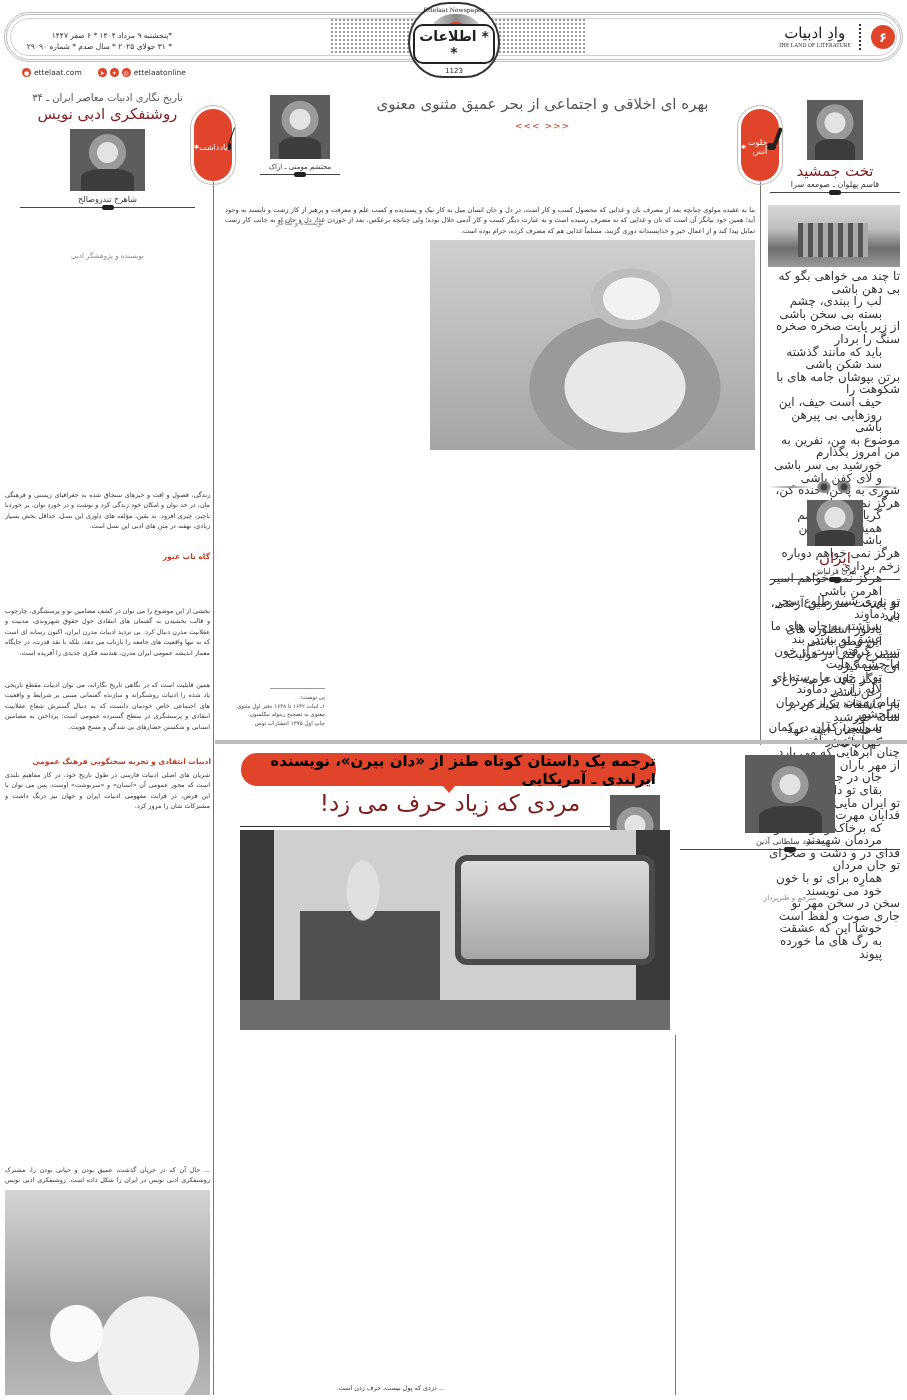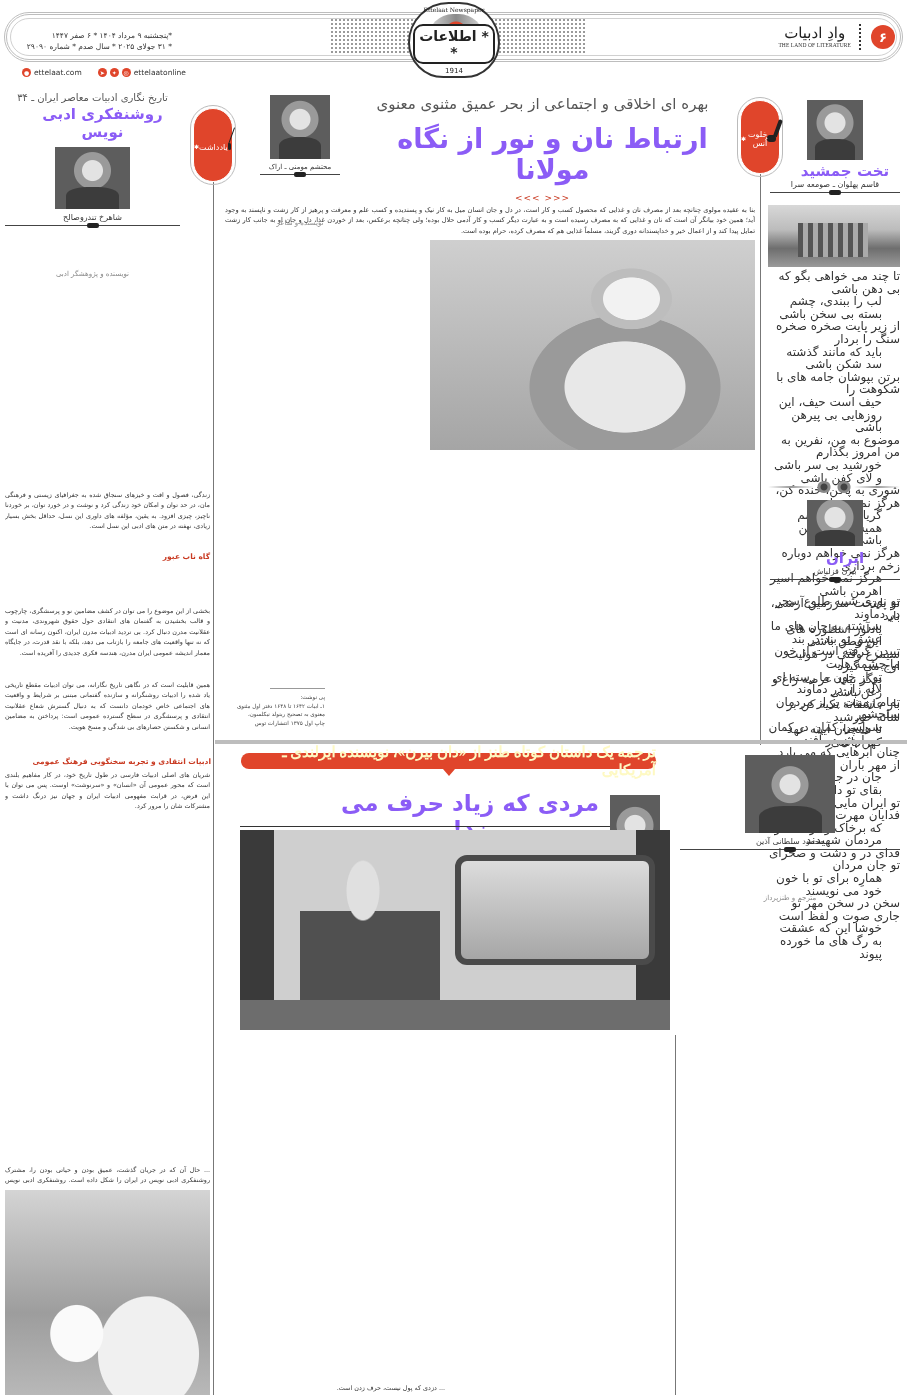--- a/index.html
+++ b/index.html
@@ -120,7 +120,7 @@
   <div class="arc-text">Ettelaat Newspaper</div>
   <div class="wings"></div>
   <div class="name-band">* اطلاعات *</div>
-  <div class="year">1914</div>
+  <div class="year">1123</div>
 </div>
 
 <div class="page-num">۶</div>

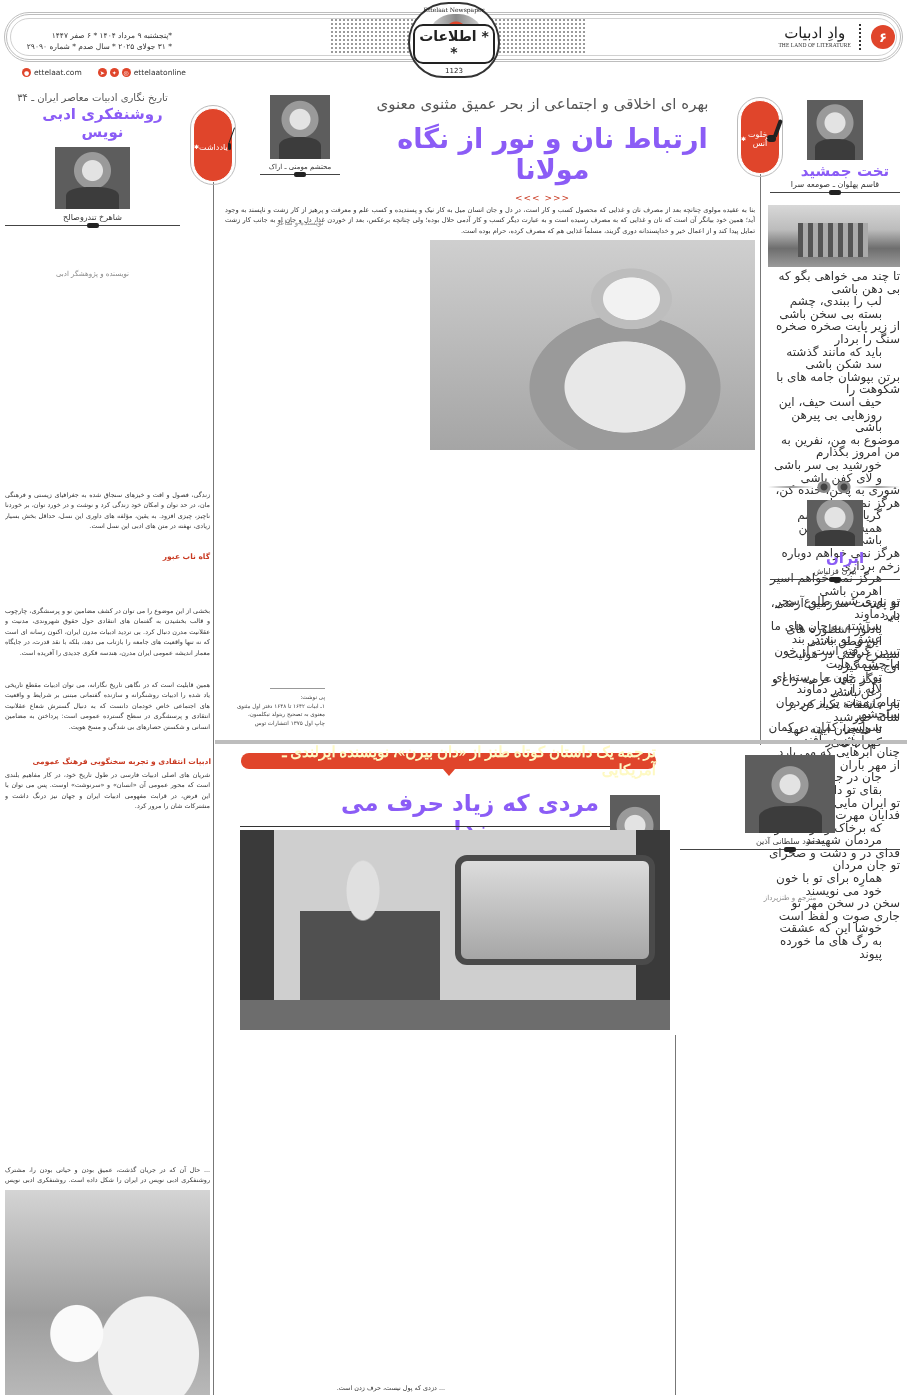--- a/index.html
+++ b/index.html
@@ -249,7 +249,7 @@
 
 <div class="grayband" style="left:215px; top:740px; width:692px;"></div>
 
-<div class="abs" style="left:5px; top:92px; width:175px;">
+<div class="abs" style="left:20px; top:92px; width:175px;">
   <div class="kicker" style="font-size:10px;">تاریخ نگاری ادبیات معاصر ایران ـ ۳۴</div>
   <div class="headline" style="font-size:15px; margin-top:2px;">روشنفکری ادبی نویس</div>
   <div class="portrait" style="position:relative; width:75px; height:62px; margin:6px auto 0;"></div>

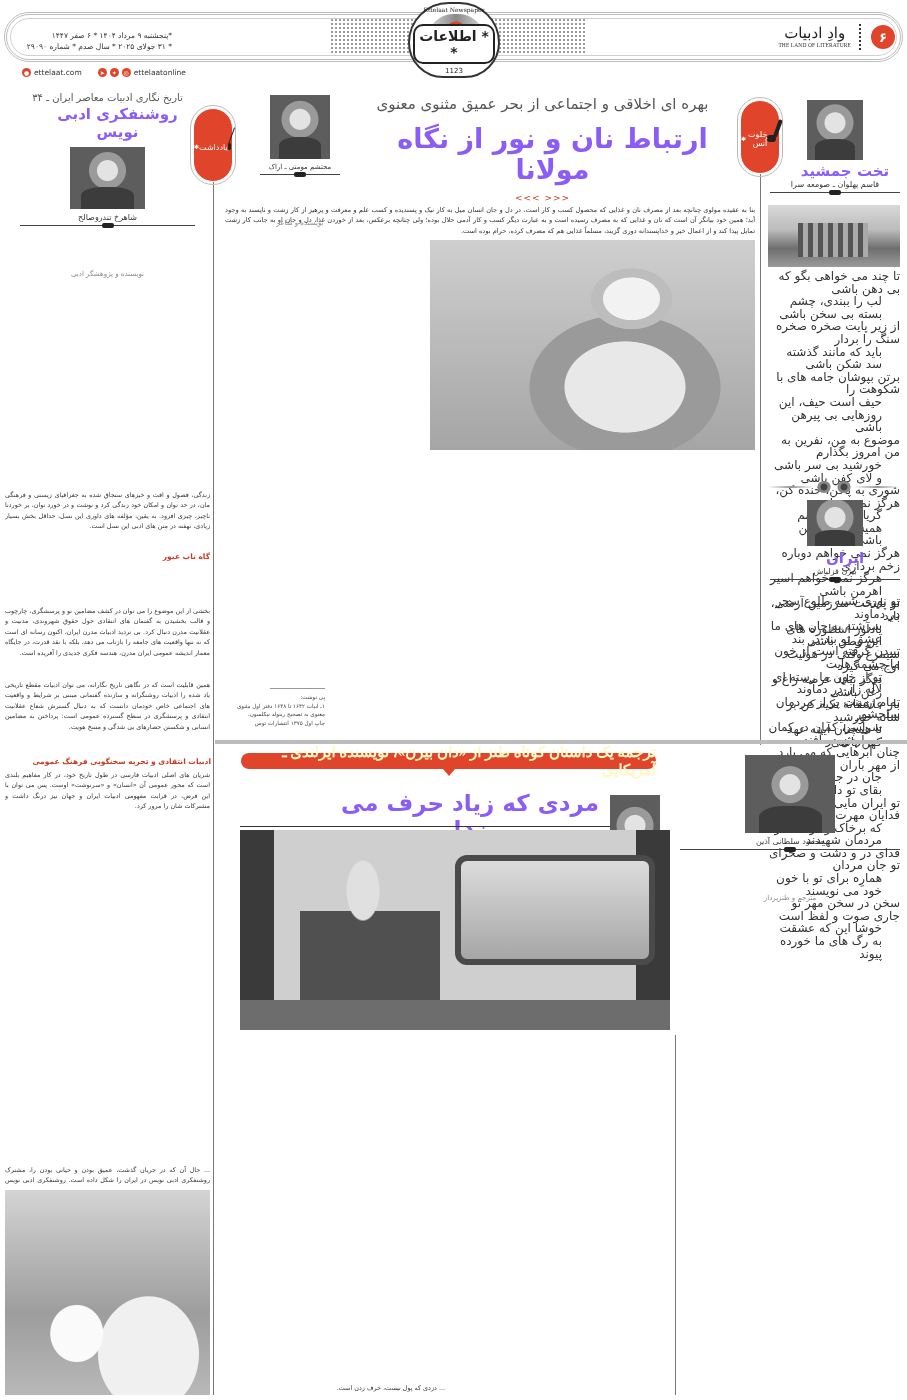--- a/index.html
+++ b/index.html
@@ -77,7 +77,7 @@
 
   
   .kicker { font-size: 15px; color: #555; text-align: center; }
-  .headline { font-weight: bold; color: #8b5cf6; text-align: center; margin-left: 20px; }
+  .headline { font-weight: normal; color: #7f1d1d; text-align: center; }
   .col-text {
     font-size: 6.4px; line-height: 10.4px; color: #333; text-align: justify; direction: rtl;
     overflow: hidden; font-family: "DejaVu Sans", sans-serif;

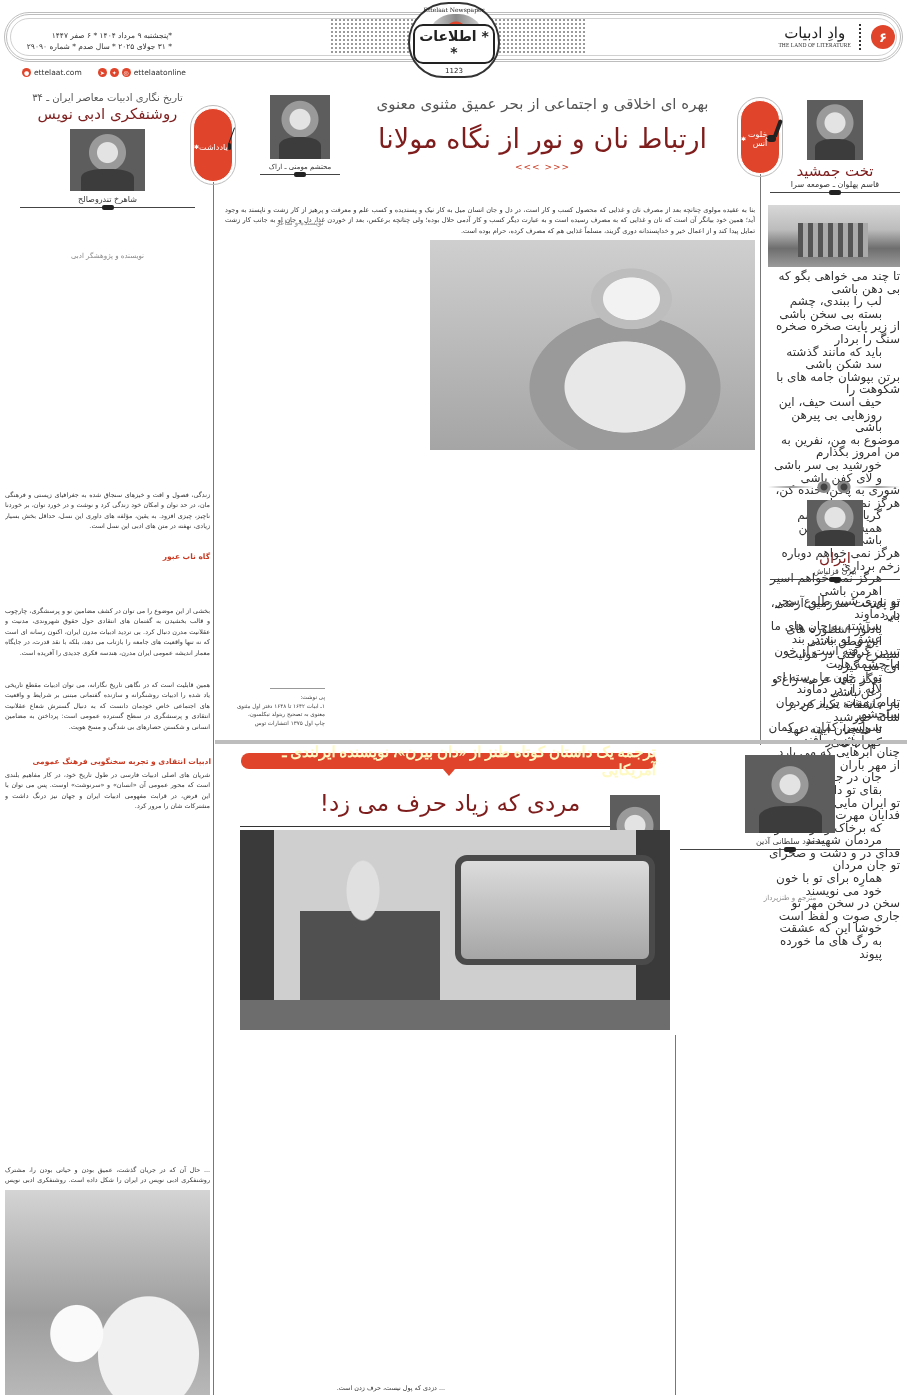--- a/index.html
+++ b/index.html
@@ -225,7 +225,6 @@
 
 <div class="abs" style="left:345px; top:95px; width:395px;">
   <div class="kicker">بهره ای اخلاقی و اجتماعی از بحر عمیق مثنوی معنوی</div>
-  <div class="headline" style="font-size:27px; margin-top:10px;">ارتباط نان و نور از نگاه مولانا</div>
   <div class="red-arrows" style="margin-top:8px;">&lt;&lt;&lt; &gt;&gt;&gt;</div>
 </div>
 

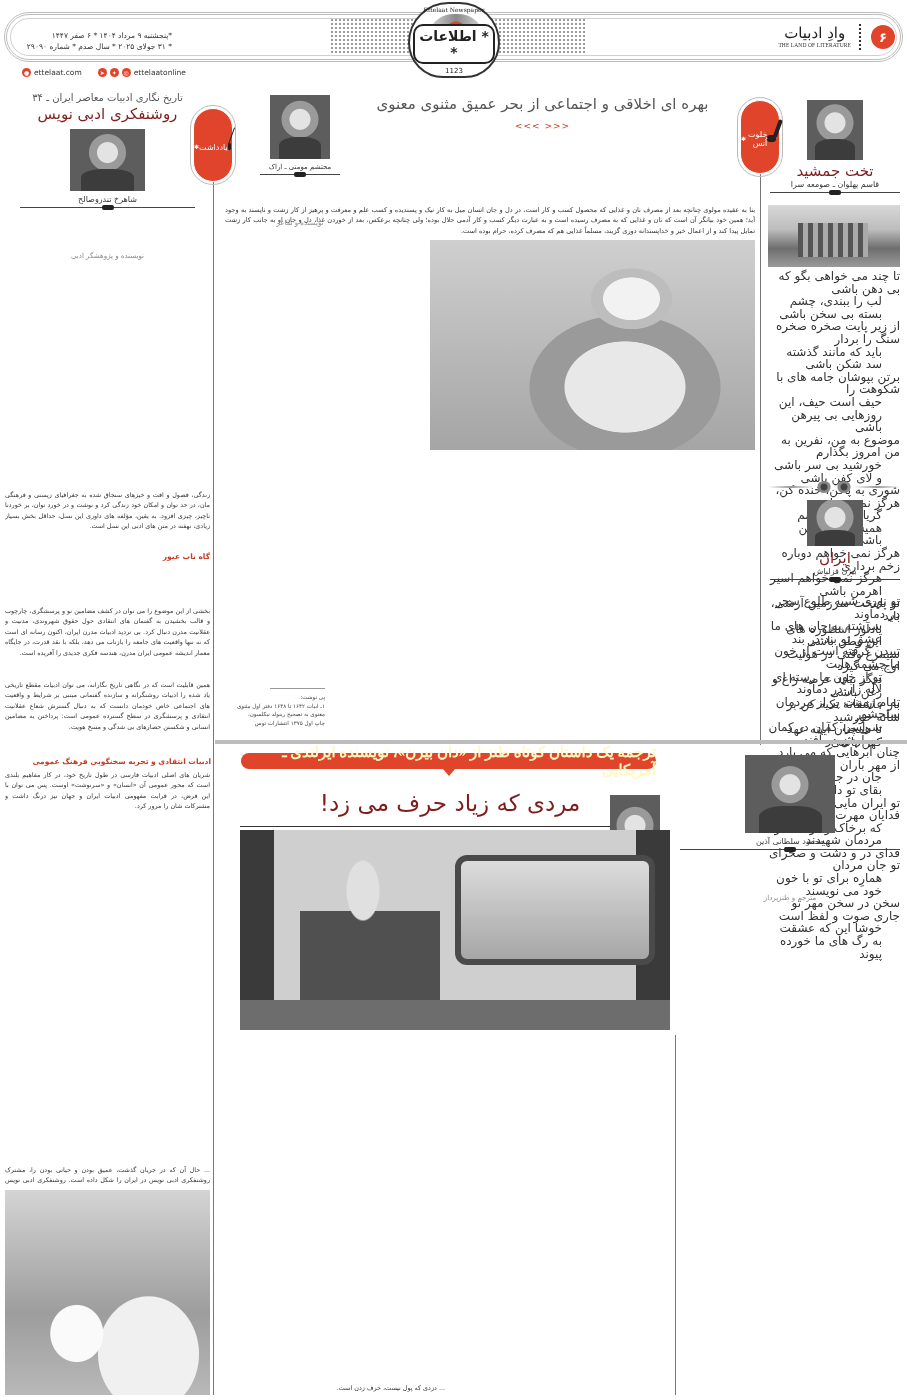--- a/index.html
+++ b/index.html
@@ -148,7 +148,7 @@
 <div class="vrule" style="left:760px; top:160px; height:585px;"></div>
 <div class="vrule" style="left:213px; top:160px; height:1235px;"></div>
 
-<div class="badge" style="left:740px; top:100px;">
+<div class="badge" style="left:740px; top:108px;">
   <div class="pen"></div>
   <div class="ink"></div>
   <div class="lbl">خلوت اُنس</div>

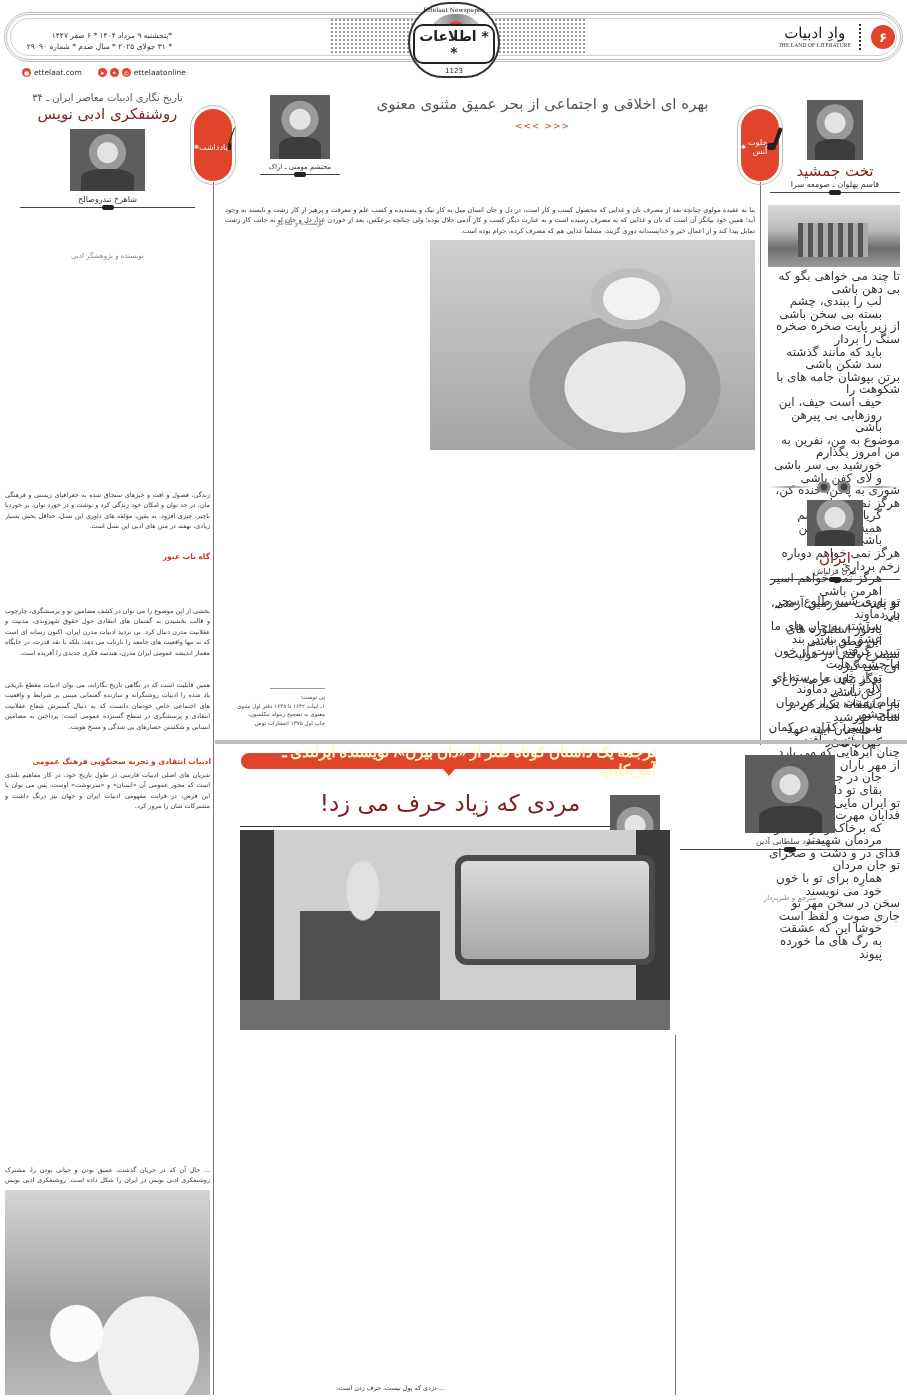--- a/index.html
+++ b/index.html
@@ -99,9 +99,9 @@
   .red-arrows { color: #c93a22; font-size: 9px; text-align: center; letter-spacing: 1px; }
 
   .story-banner {
-    position: absolute; left: 241px; top: 753px; width: 415px; height: 16px; background: #e0452b;
-    border-radius: 16px 16px 16px 16px; color: #fef9c3; font-weight: bold; font-size: 15px;
-    display: flex; align-items: center; justify-content: center; font-family: Liberation Serif, serif;
+    position: absolute; left: 241px; top: 753px; width: 415px; height: 33px; background: #e0452b;
+    border-radius: 16px 16px 16px 16px; color: #000000; font-weight: bold; font-size: 15px;
+    display: flex; align-items: center; justify-content: center;
   }
   .story-banner::after { content: ""; position: absolute; left: 50%; bottom: -7px; margin-left: -6px;
     border-left: 6px solid transparent; border-right: 6px solid transparent; border-top: 7px solid #e0452b; }

